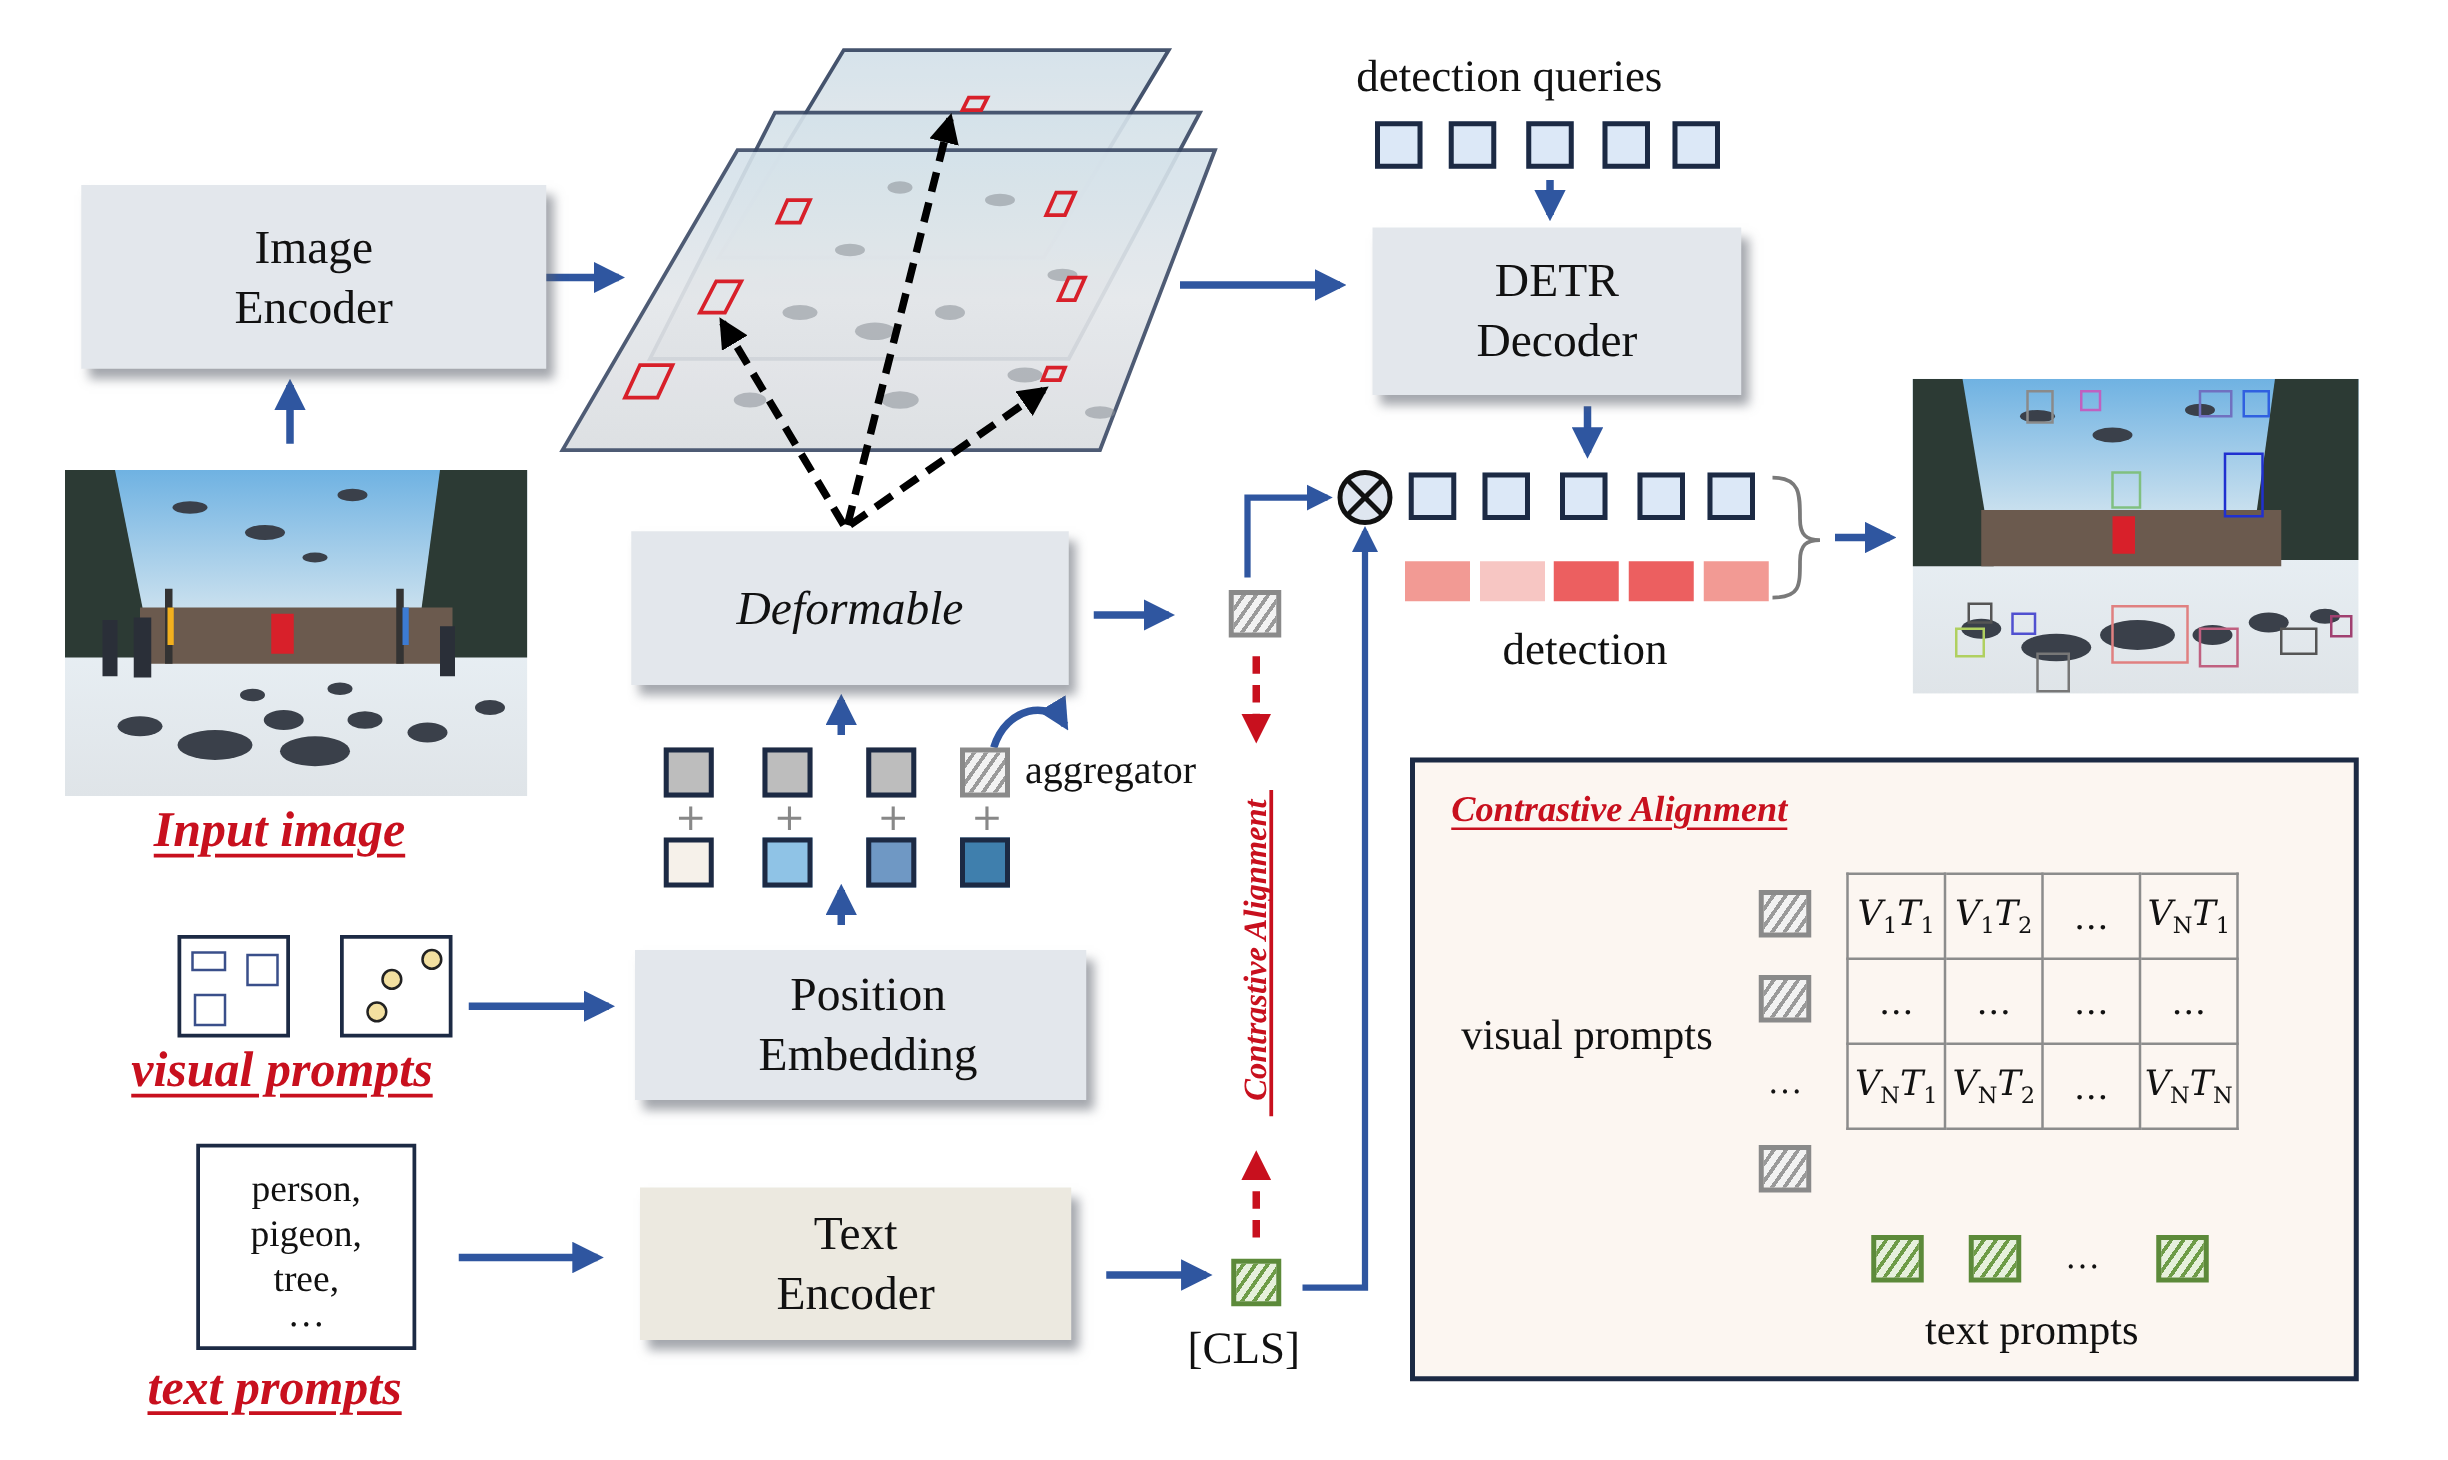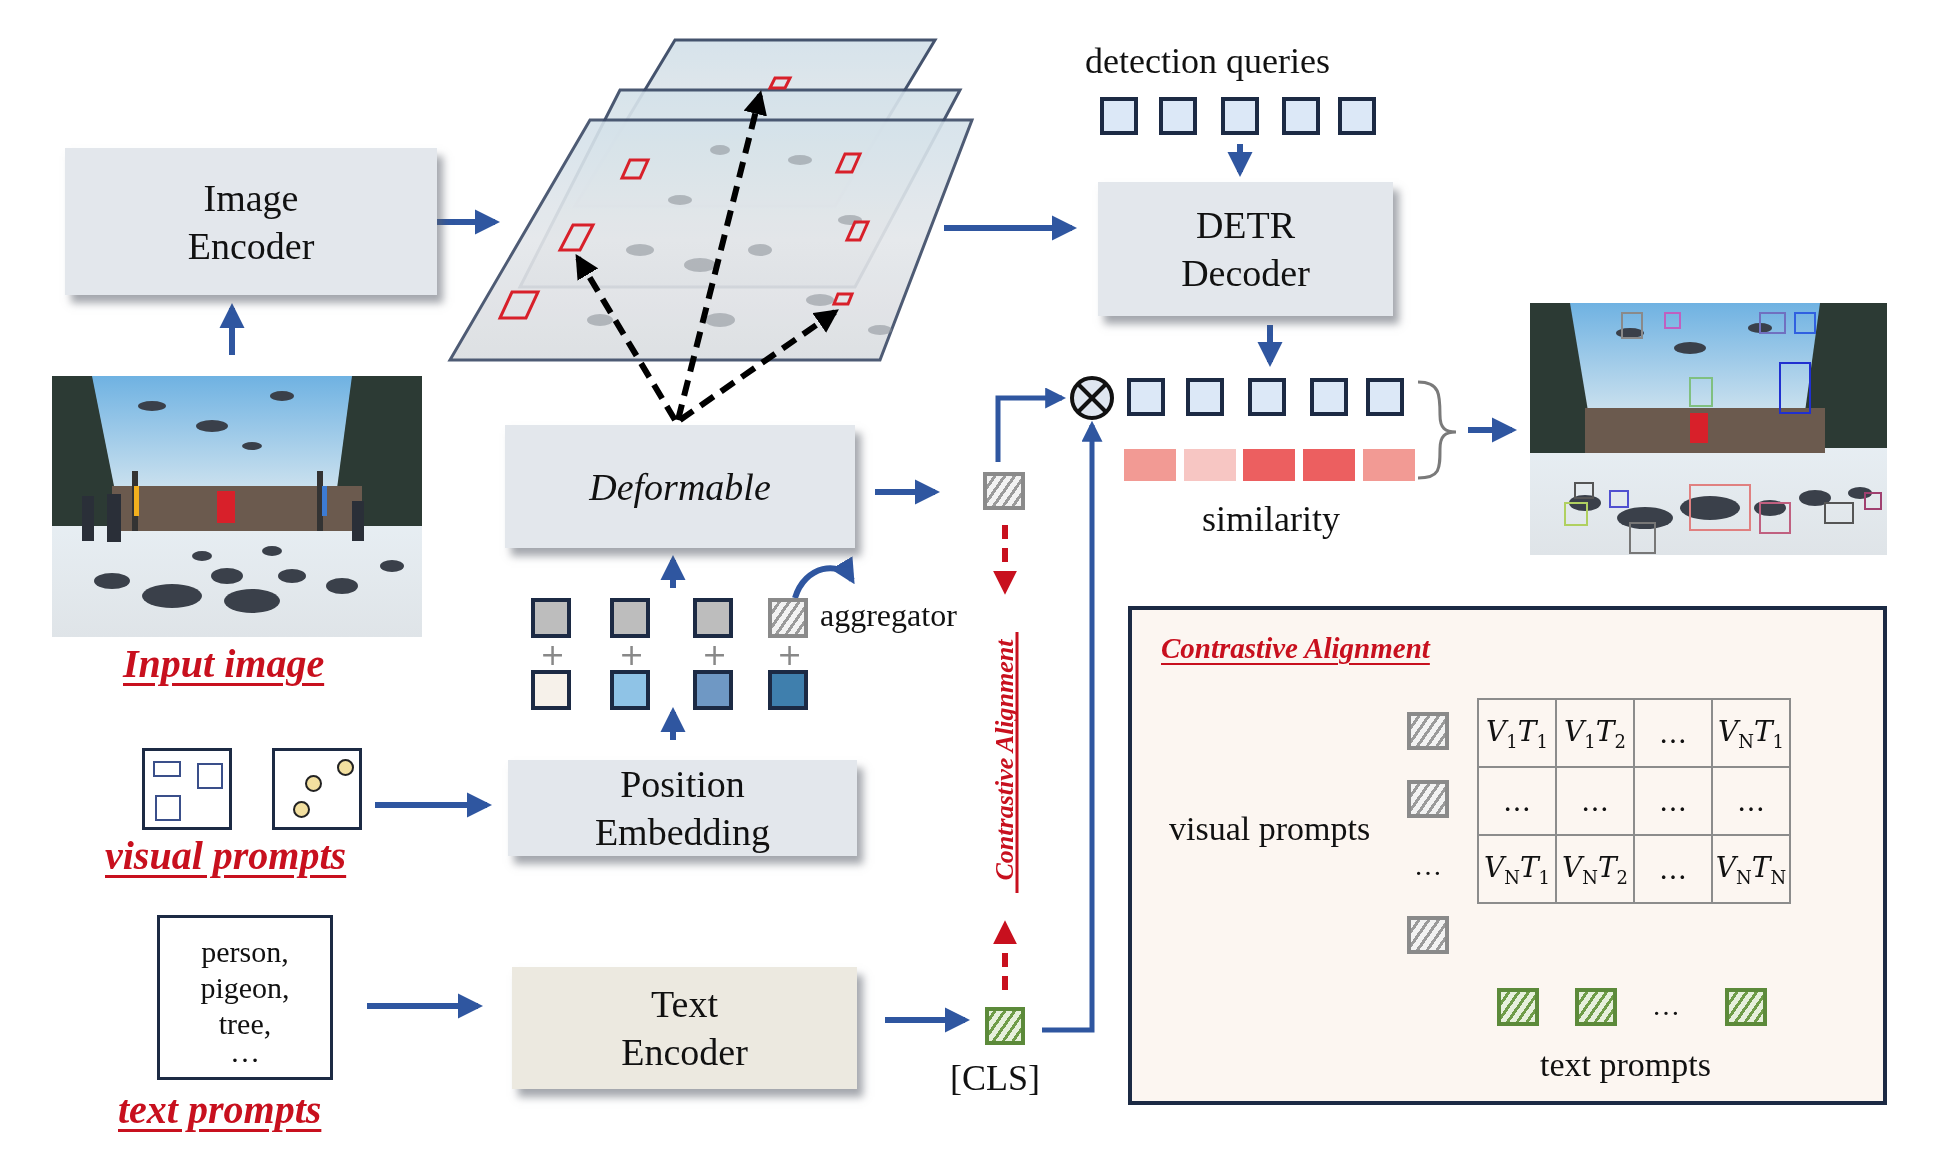--- a/index.html
+++ b/index.html
@@ -235,7 +235,7 @@
 <div class="redlabel" style="left:105px;top:832px;">visual prompts</div>
 <div class="redlabel" style="left:118px;top:1086px;">text prompts</div>
 <div class="txt" style="left:1085px;top:40px;font-size:36px;">detection queries</div>
-<div class="txt" style="left:1202px;top:498px;font-size:36px;">similarity</div>
+<div class="txt" style="left:1202px;top:498px;font-size:36px;">detection</div>
 <div class="txt" style="left:820px;top:597px;font-size:32px;">aggregator</div>
 <div class="txt" style="left:950px;top:1057px;font-size:36px;">[CLS]</div>
 <div class="txt" style="left:870px;top:745px;transform:rotate(-90deg);transform-origin:center;color:#c8101e;font-weight:bold;font-style:italic;font-size:26px;width:270px;text-align:center;">Contrastive Alignment</div>

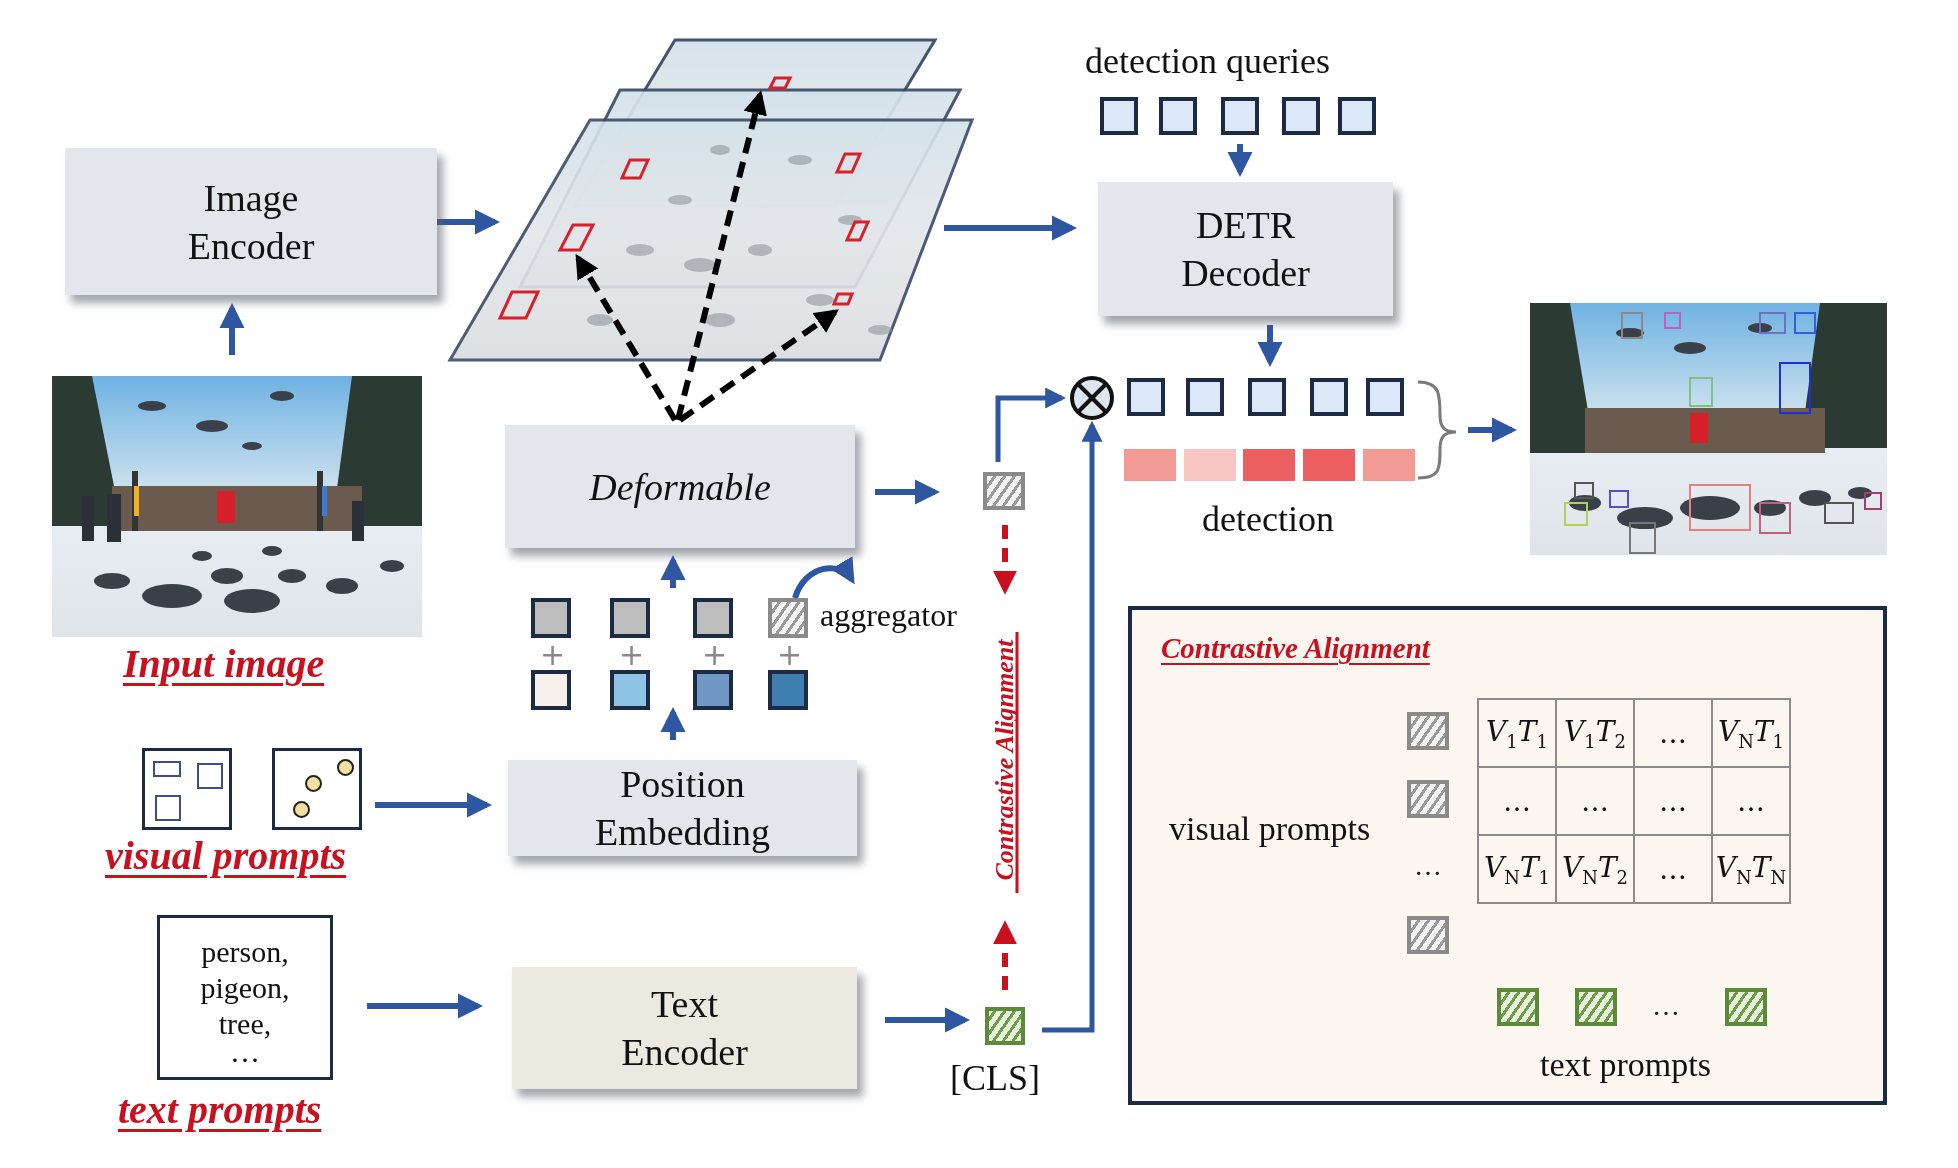--- a/index.html
+++ b/index.html
@@ -143,7 +143,7 @@
 <div class="block" style="left:505px;top:425px;width:350px;height:123px;font-style:italic;">
   <span>Deformable</span>
 </div>
-<div class="block" style="left:508px;top:760px;width:349px;height:96px;">
+<div class="block" style="left:508px;top:760px;width:349px;height:120px;padding-left:12px;">
   <span>Position</span>
   <span>Embedding</span>
 </div>

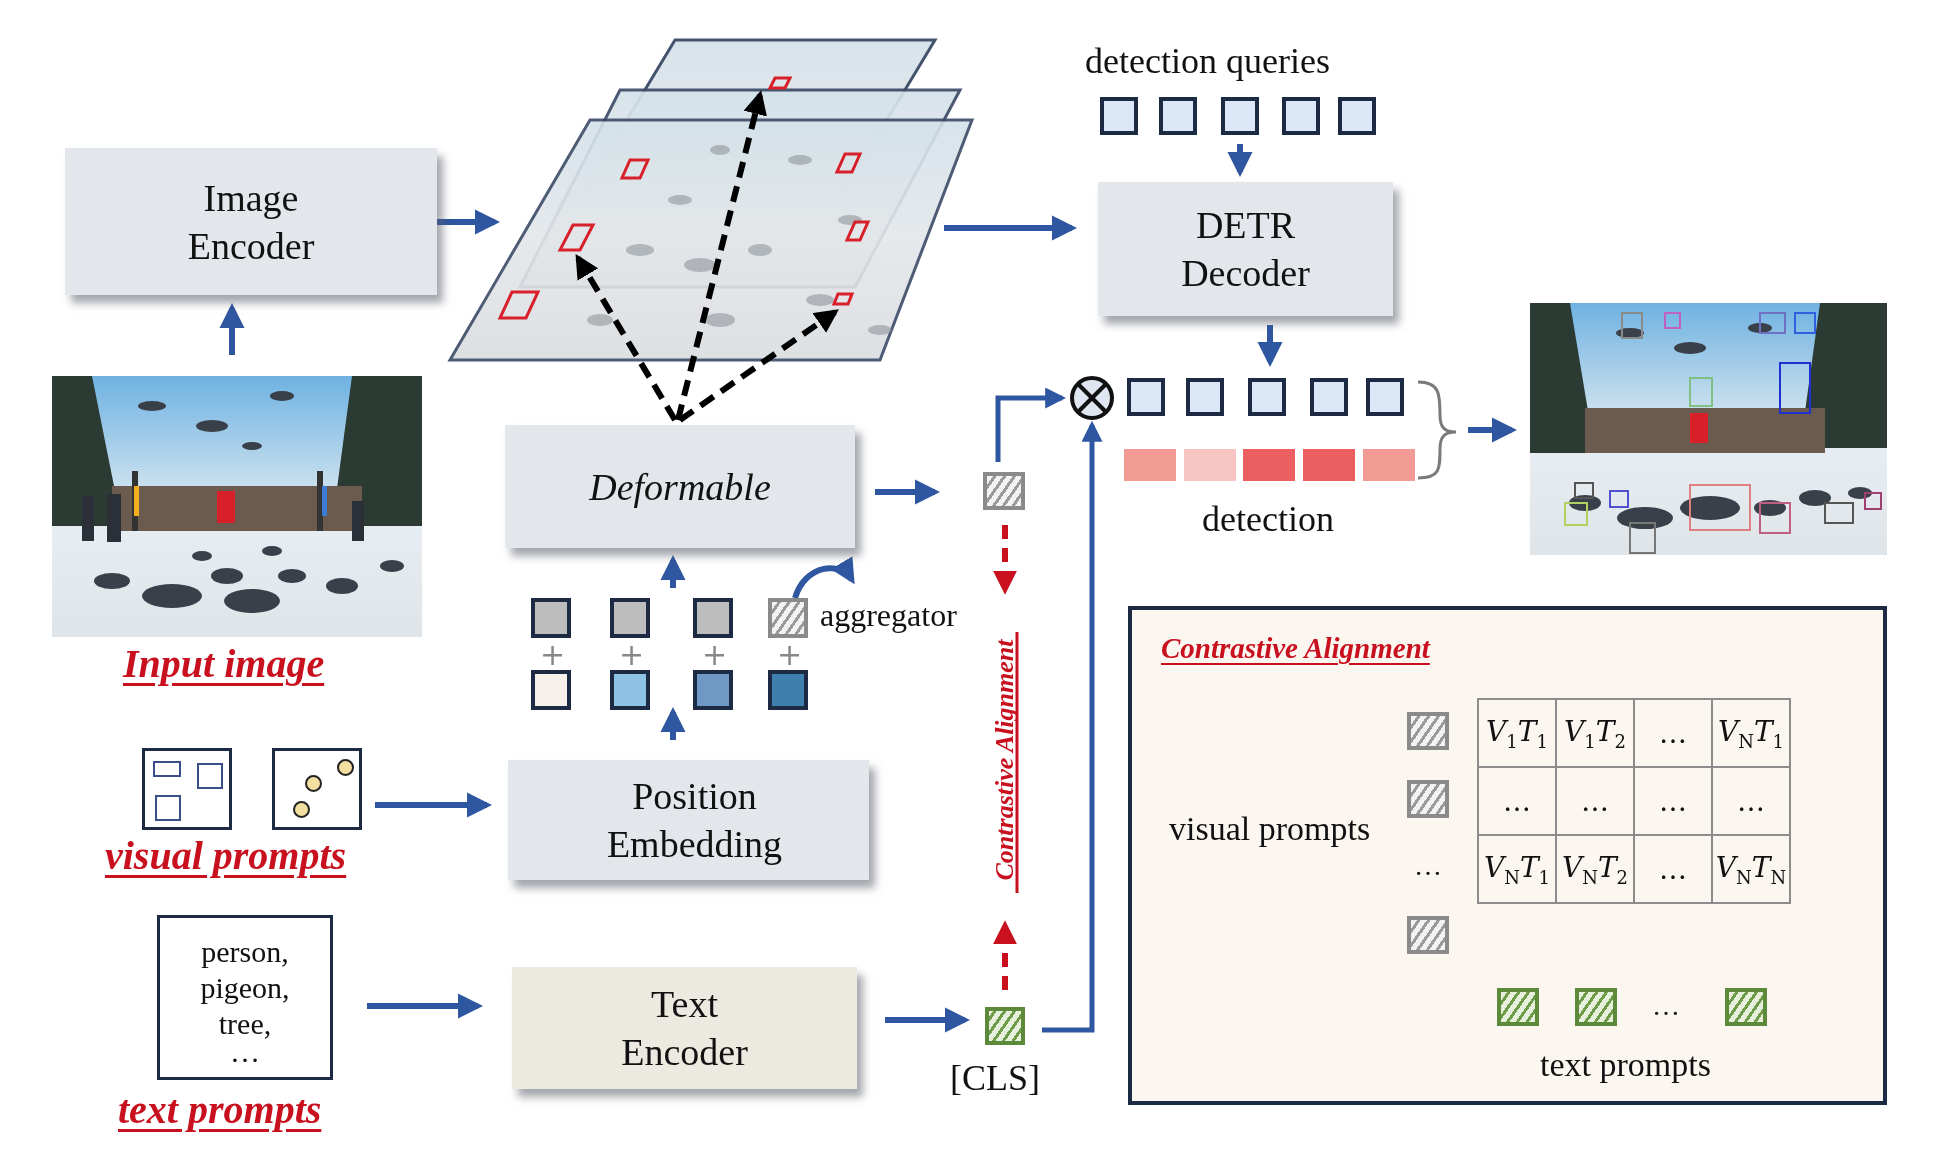--- a/index.html
+++ b/index.html
@@ -147,7 +147,7 @@
   <span>Position</span>
   <span>Embedding</span>
 </div>
-<div class="block beige" style="left:512px;top:950px;width:345px;height:122px;margin-top:17px;">
+<div class="block beige" style="left:512px;top:950px;width:345px;height:122px;">
   <span>Text</span>
   <span>Encoder</span>
 </div>

